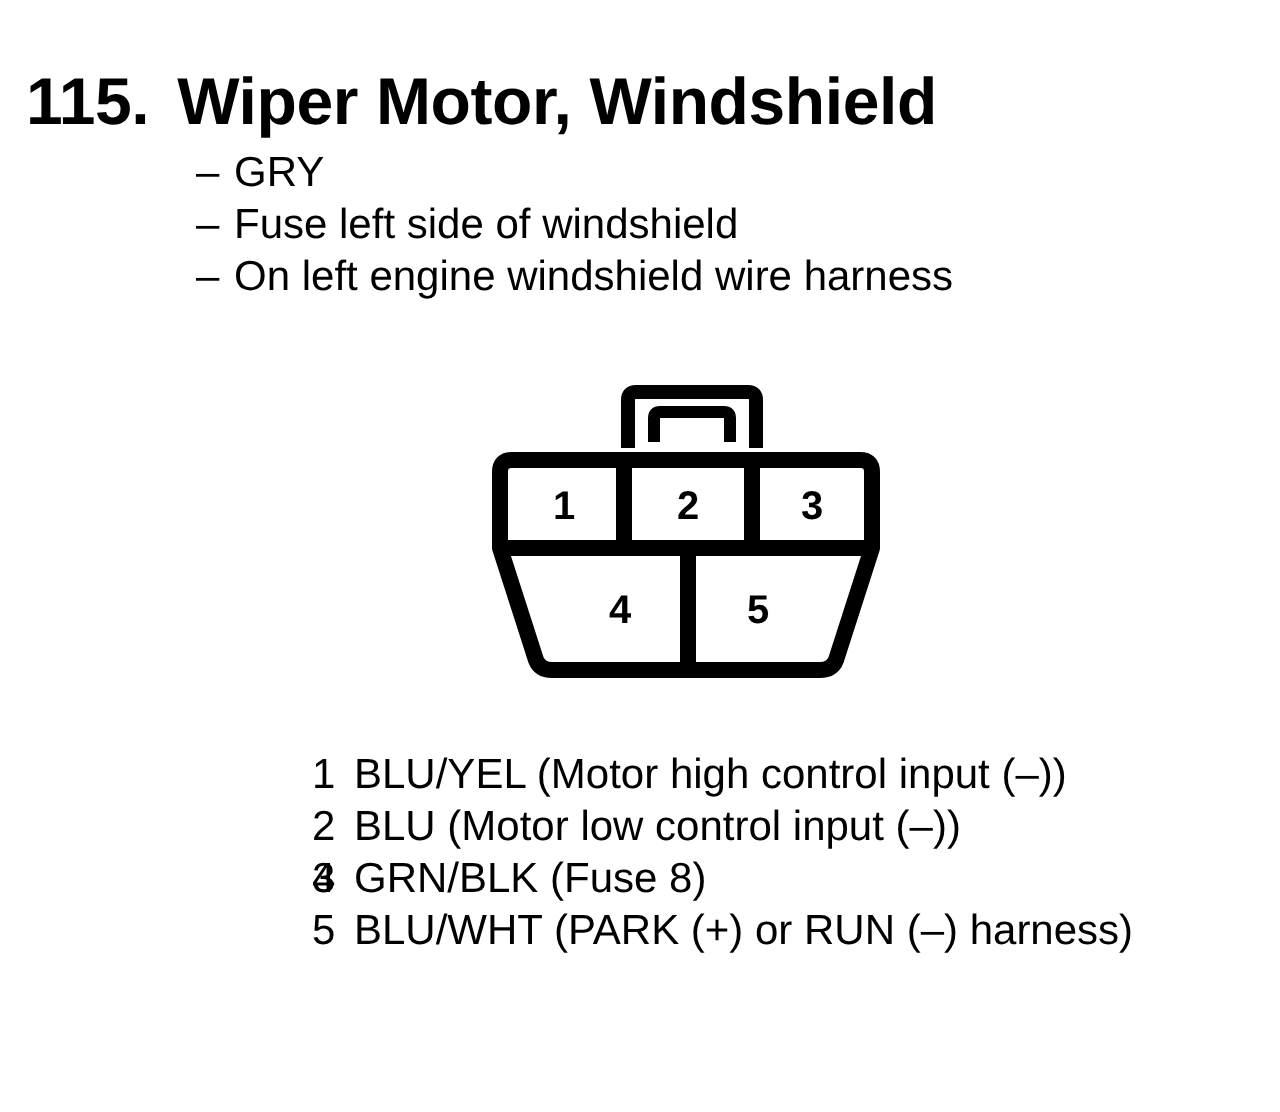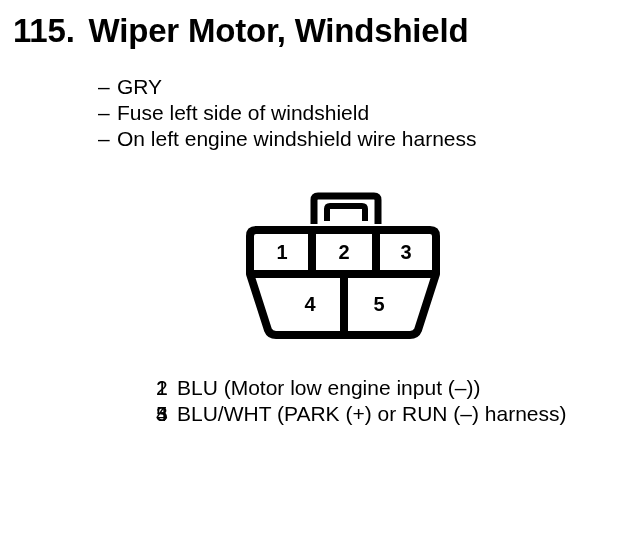--- a/index.html
+++ b/index.html
@@ -21,7 +21,7 @@
   .page-heading {
     position: absolute;
     left: 13px;
-    top: 12px;
+    top: 32px;
     font-size: 33px;
     font-weight: bold;
     letter-spacing: -0.2px;

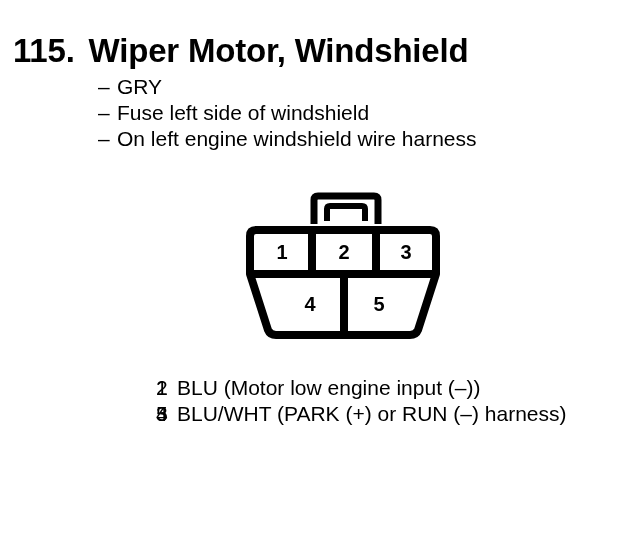--- a/index.html
+++ b/index.html
@@ -143,6 +143,7 @@
 <div class="pin-legend">
   <div class="pin-row">
     <span class="pin-number">1</span>
+    <span>BLU/YEL (Motor high control input (–))</span>
   </div>
   <div class="pin-row">
     <span class="pin-number">2</span>

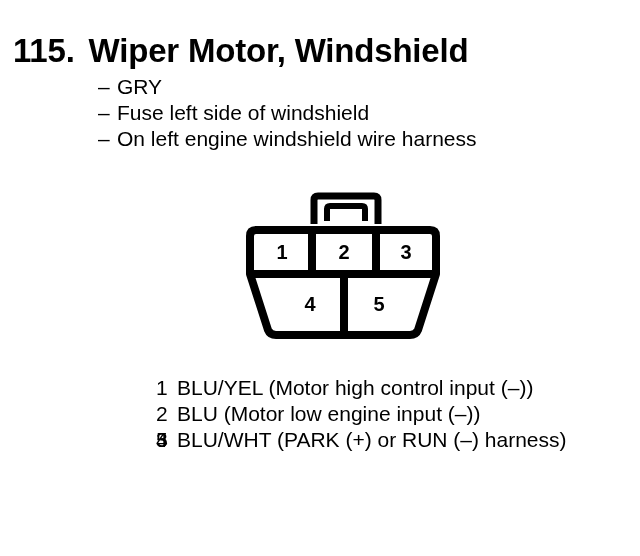--- a/index.html
+++ b/index.html
@@ -147,7 +147,7 @@
   </div>
   <div class="pin-row">
     <span class="pin-number">2</span>
-    <span>BLU (Motor low engine input (–))</span>
+    <span>BLU (Motor low control input (–))</span>
   </div>
   <div class="pin-row">
     <span class="pin-number">3</span>

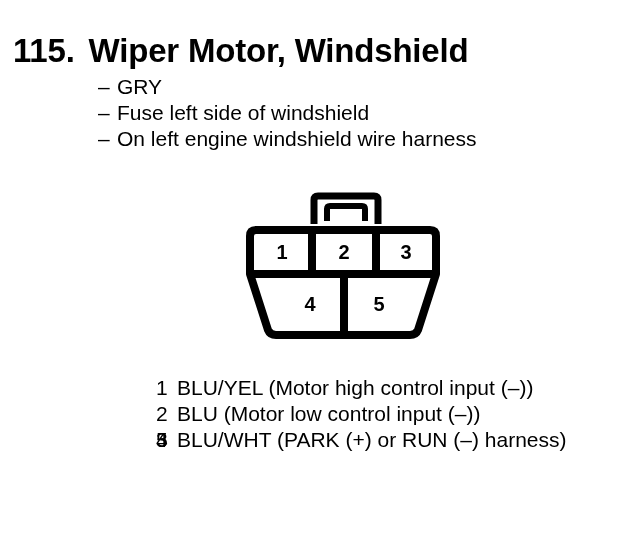--- a/index.html
+++ b/index.html
@@ -154,6 +154,7 @@
   </div>
   <div class="pin-row">
     <span class="pin-number">4</span>
+    <span>GRN/BLK (Fuse 8)</span>
   </div>
   <div class="pin-row">
     <span class="pin-number">5</span>

